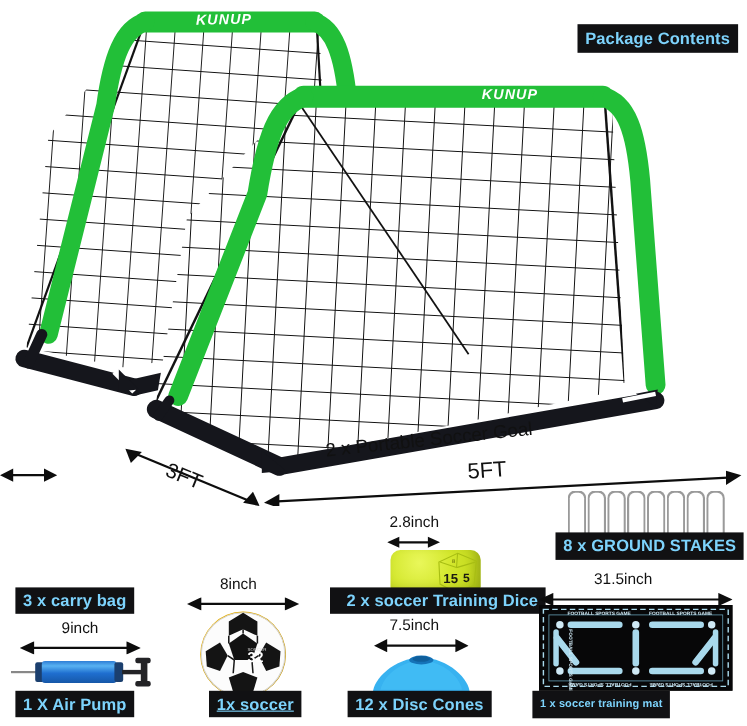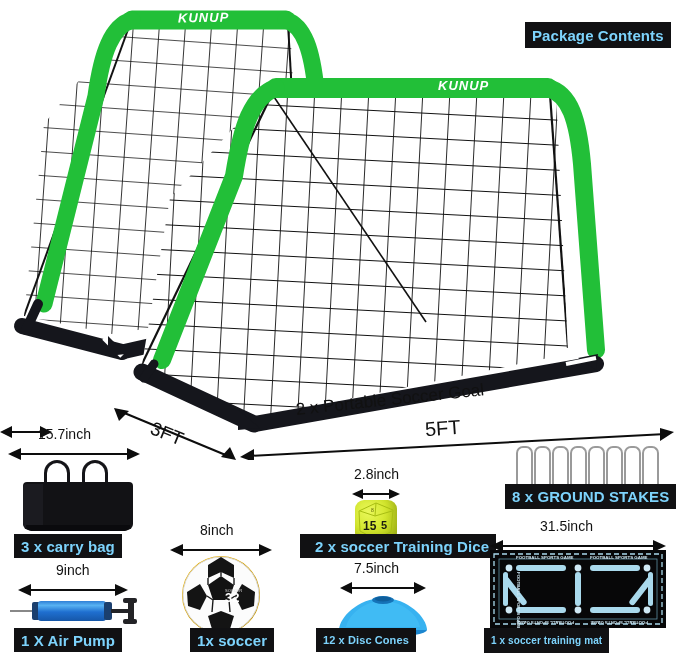--- a/index.html
+++ b/index.html
@@ -153,21 +153,6 @@
     </svg>
   </div>
 
-  <div class="abs" style="left:4px;top:426px;width:150px;height:130px;">
-    <div class="dimlbl" style="left:34px;top:0px;font-size:14px;">15.7inch</div>
-    <div class="abs" style="left:4px;top:20px;width:132px;height:12px;">
-      <svg width="132" height="12" viewBox="0 0 132 12">
-        <path d="M8,6 L124,6" stroke="#0d0d0d" stroke-width="2" fill="none"></path>
-        <polygon points="0,6 13,0 13,12" fill="#0d0d0d"></polygon>
-        <polygon points="132,6 119,0 119,12" fill="#0d0d0d"></polygon>
-      </svg>
-    </div>
-    <div class="baghandle" style="left:40px;top:34px;width:20px;height:26px;"></div>
-    <div class="baghandle" style="left:78px;top:34px;width:20px;height:26px;"></div>
-    <div class="bagbody" style="left:19px;top:56px;width:110px;height:48px;"></div>
-    <div class="abs" style="left:19px;top:58px;width:20px;height:44px;background:#1b1b20;border-radius:4px 0 0 5px;"></div>
-    <div class="abs" style="left:22px;top:99px;width:104px;height:6px;background:#0a0a0d;border-radius:0 0 5px 5px;"></div>
-  </div>
   <div class="chip abs" style="left:14px;top:534px;height:24px;font-size:15px;">
     <span>3 x carry bag</span>
   </div>

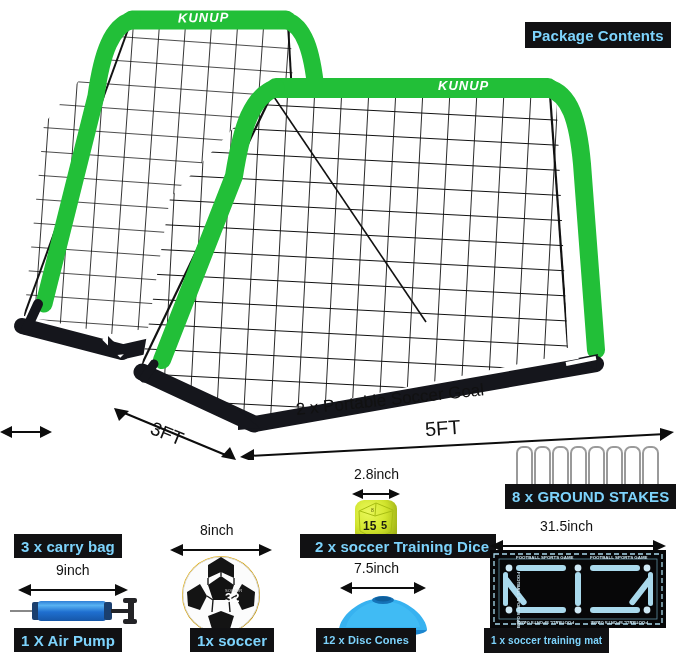--- a/index.html
+++ b/index.html
@@ -47,7 +47,7 @@
   
   .dice{position:absolute;border-radius:9px;
     background:radial-gradient(circle at 32% 28%, #e9f75a 0%, #d2e62b 48%, #b9cf16 100%);
-    box-shadow:inset -5px -6px 10px rgba(0,0,0,.18);}
+    box-shadow:inset -5px -6px 10px rgba(0,0,0,.18);padding-left:40px;}
 
   
   .stake{position:absolute;border:2px solid #9a9a9a;border-bottom:none;border-radius:7px 7px 0 0;}

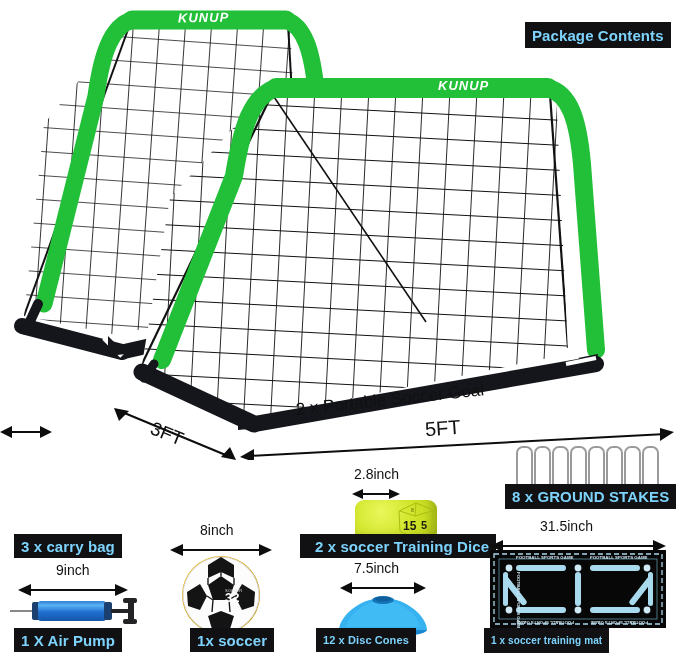--- a/index.html
+++ b/index.html
@@ -202,7 +202,7 @@
       </svg>
     </div>
   </div>
-  <div class="chip abs" style="left:190px;top:628px;height:24px;font-size:15px;">
+  <div class="chip abs" style="left:190px;top:628px;height:24px;font-size:15px;text-decoration:underline;">
     <span>1x soccer</span>
   </div>
 

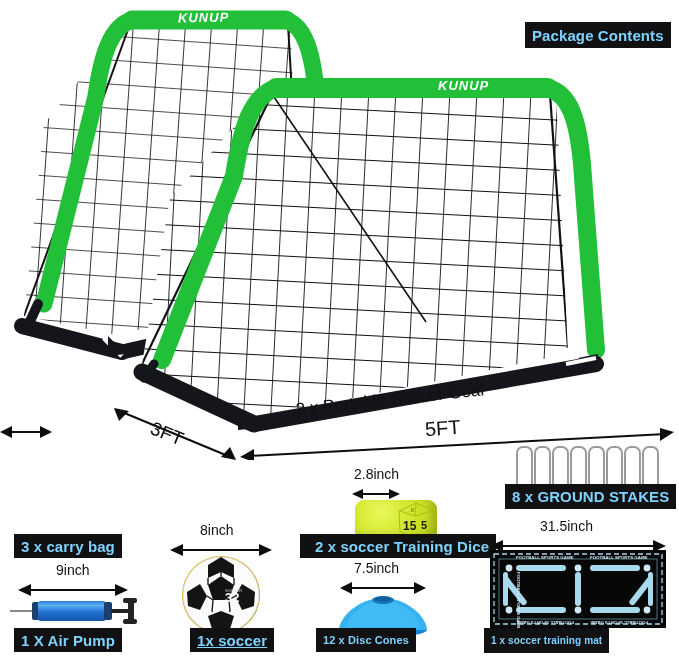--- a/index.html
+++ b/index.html
@@ -248,7 +248,7 @@
       </svg>
     </div>
   </div>
-  <div class="chip abs" style="left:316px;top:628px;height:24px;font-size:11px;">
+  <div class="chip abs" style="left:316px;top:628px;height:24px;font-size:15px;">
     <span>12 x Disc Cones</span>
   </div>
 

